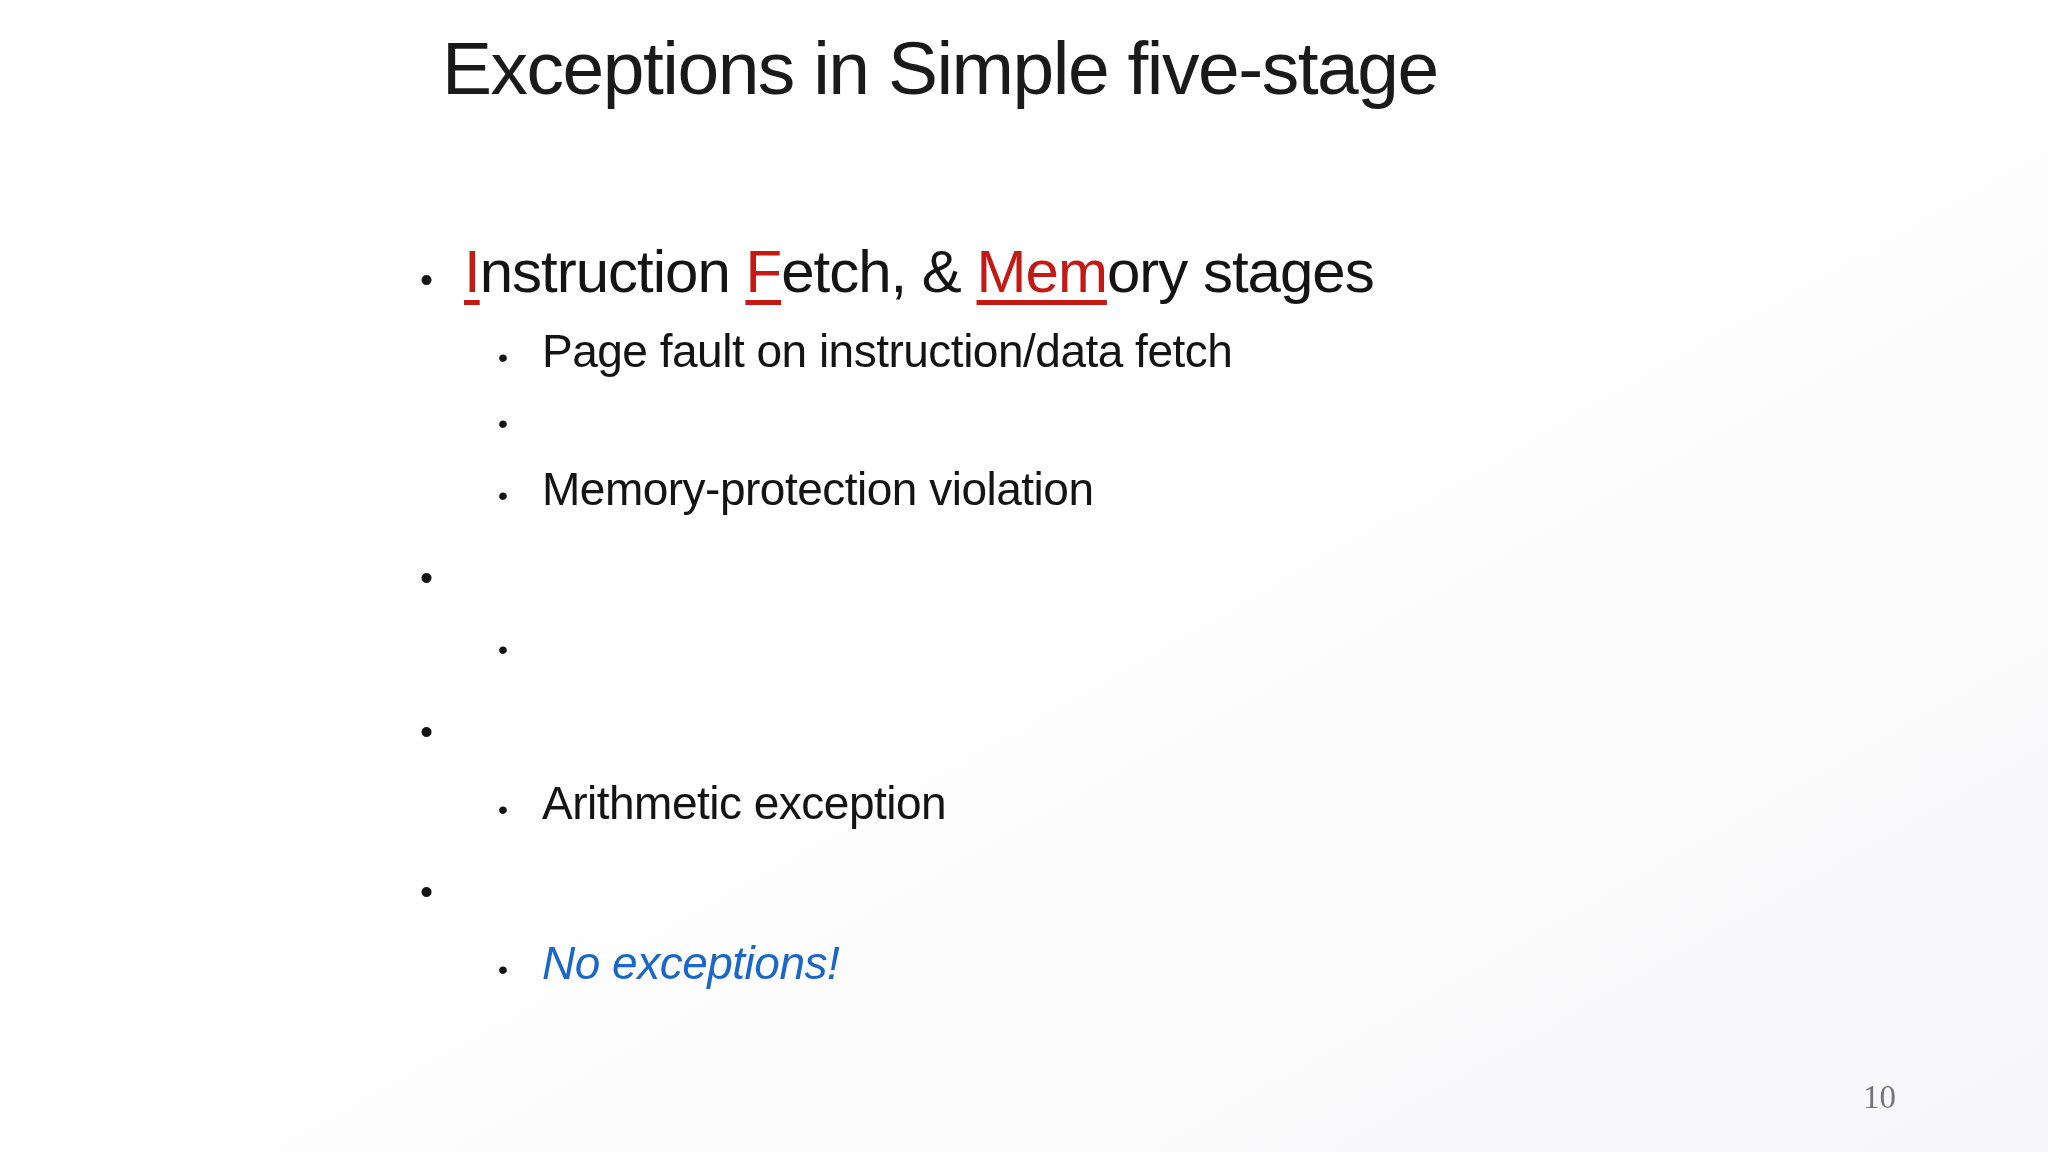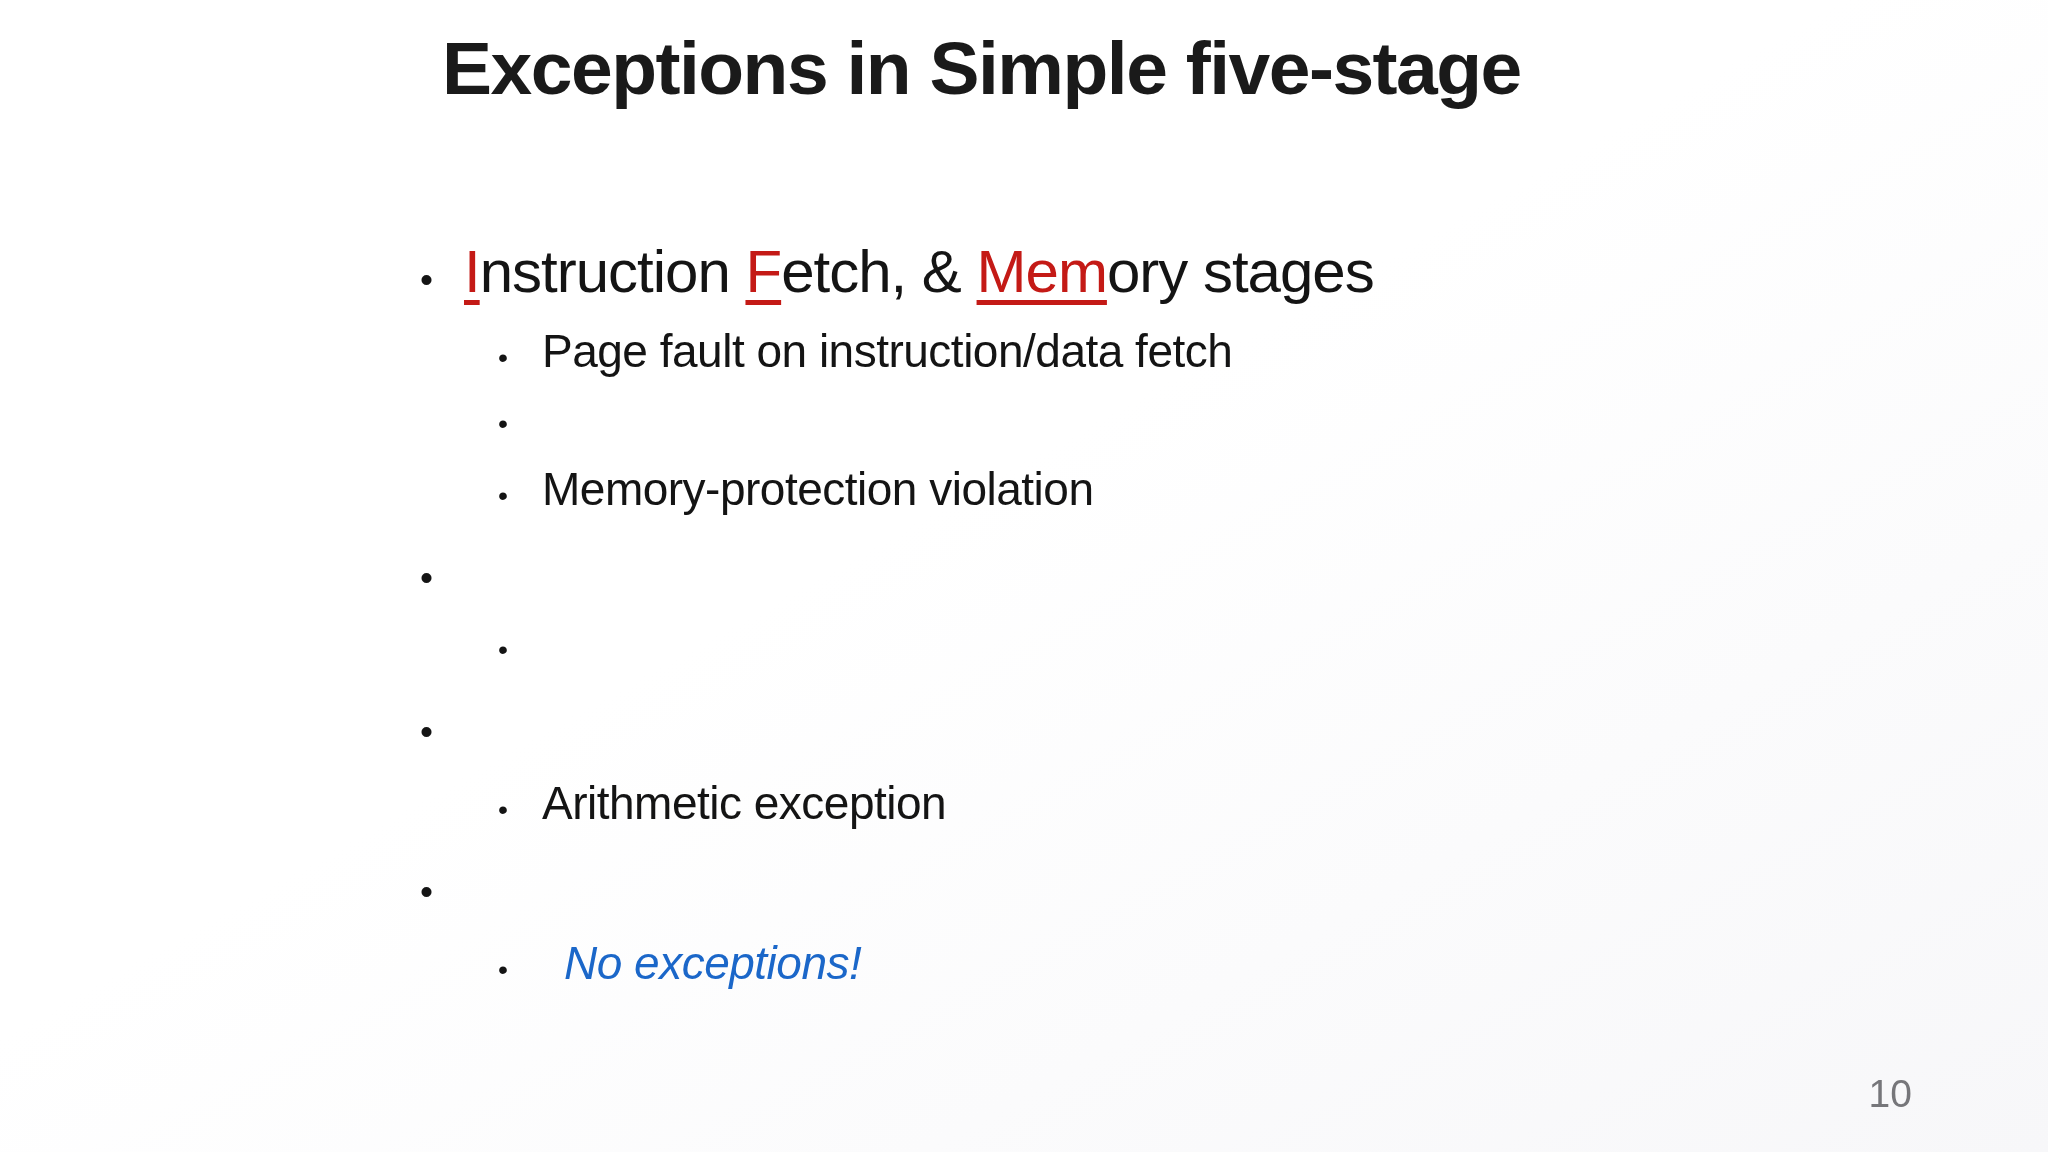--- a/index.html
+++ b/index.html
@@ -19,7 +19,7 @@
   .title{
     position:absolute;left:442px;top:20px;width:1250px;
     font-size:75px;line-height:1.28;letter-spacing:-1.5px;
-    color:#1a1a1a;font-weight:700;
+    color:#1a1a1a;font-weight:400;
   }
   .body-list{position:absolute;left:420px;top:233px;width:1320px;}
   .li{display:flex;align-items:baseline;}

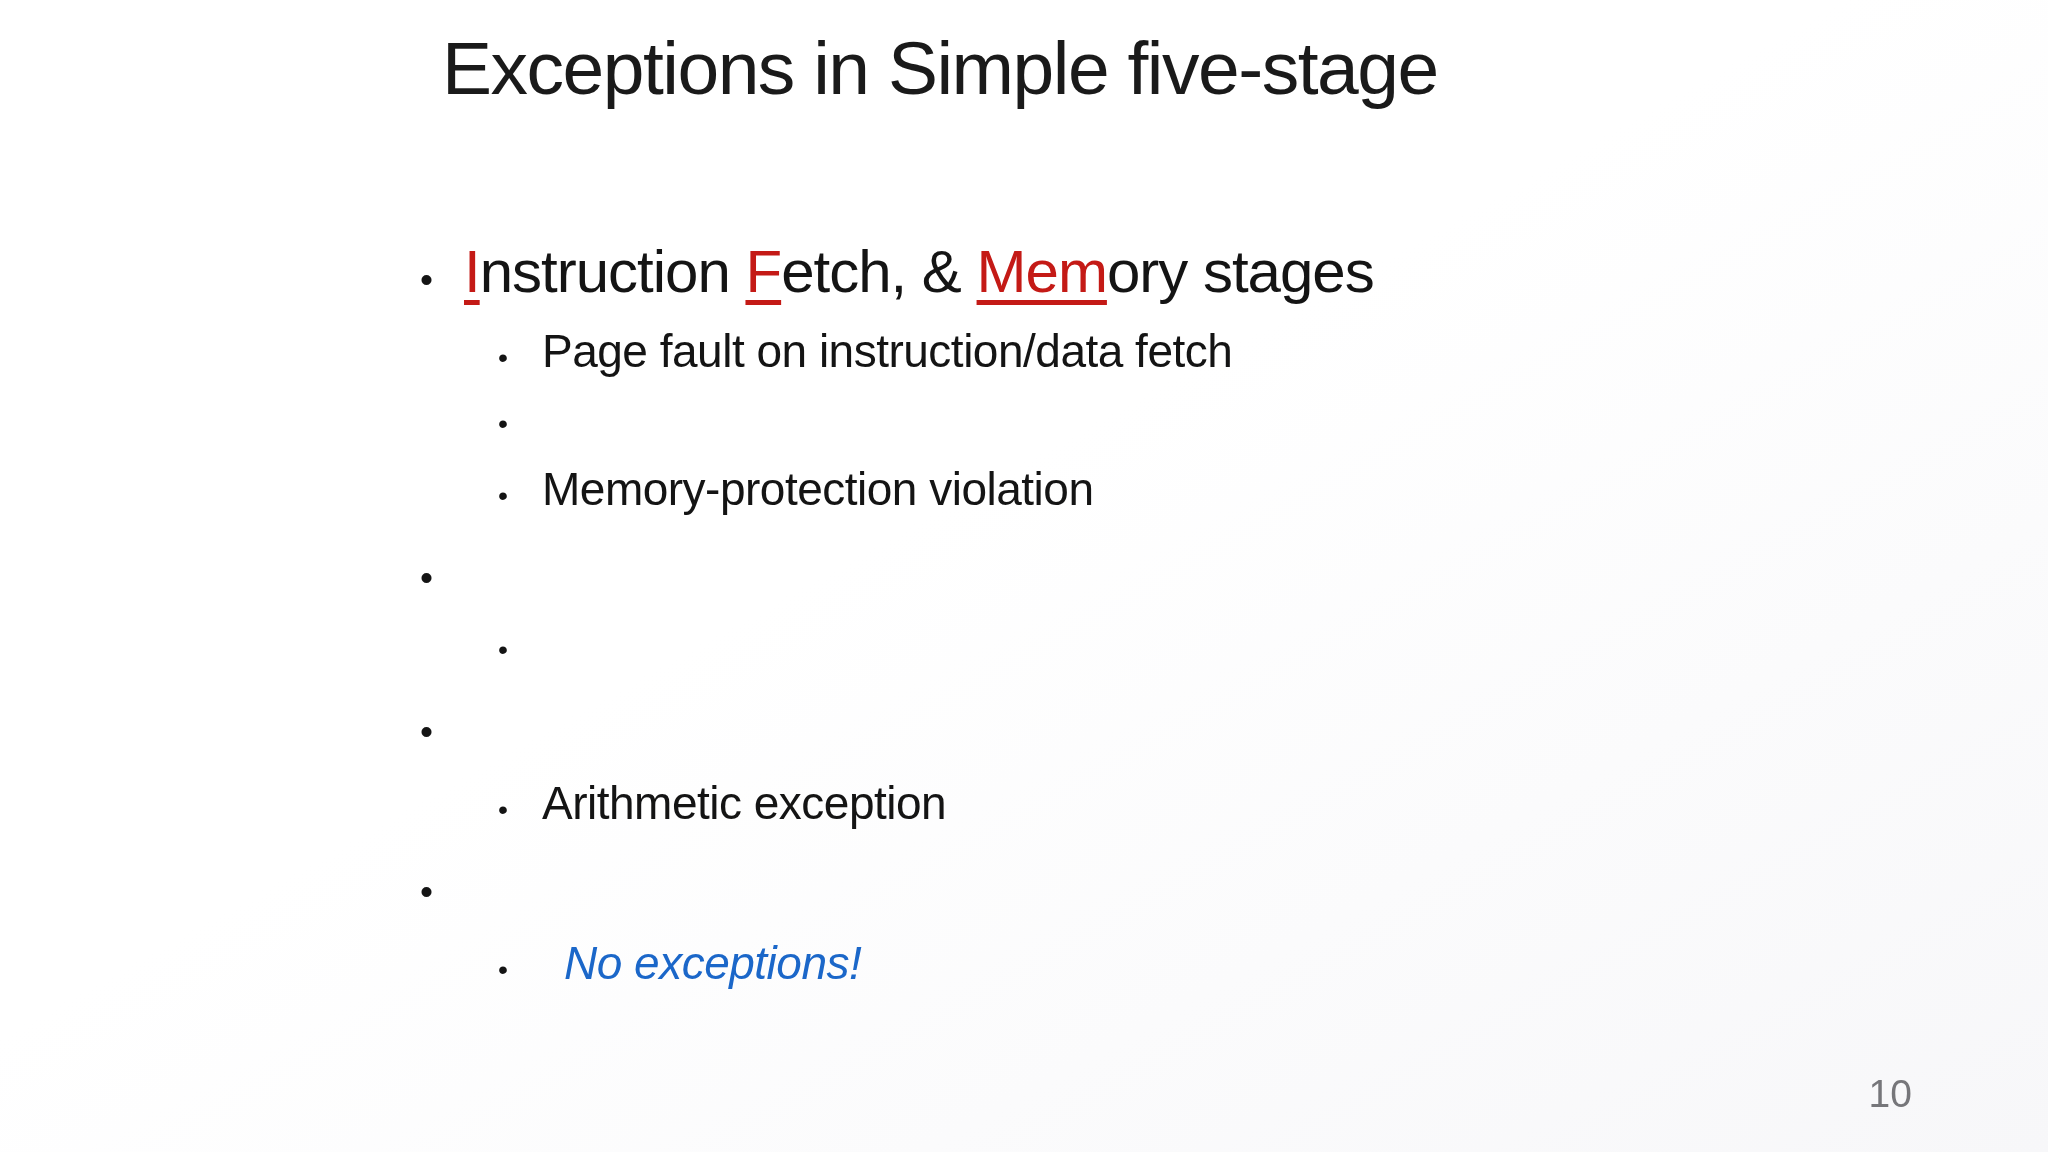--- a/index.html
+++ b/index.html
@@ -35,7 +35,7 @@
     text-decoration-thickness:5px;
     text-underline-offset:8px;
   }
-  .hl-blue{color:var(--blue);font-style:italic;margin-left:22px;}
+  .hl-blue{color:var(--blue);font-style:italic;}
   .page-number{
     position:absolute;right:136px;bottom:36px;
     font-size:39px;color:var(--gray);

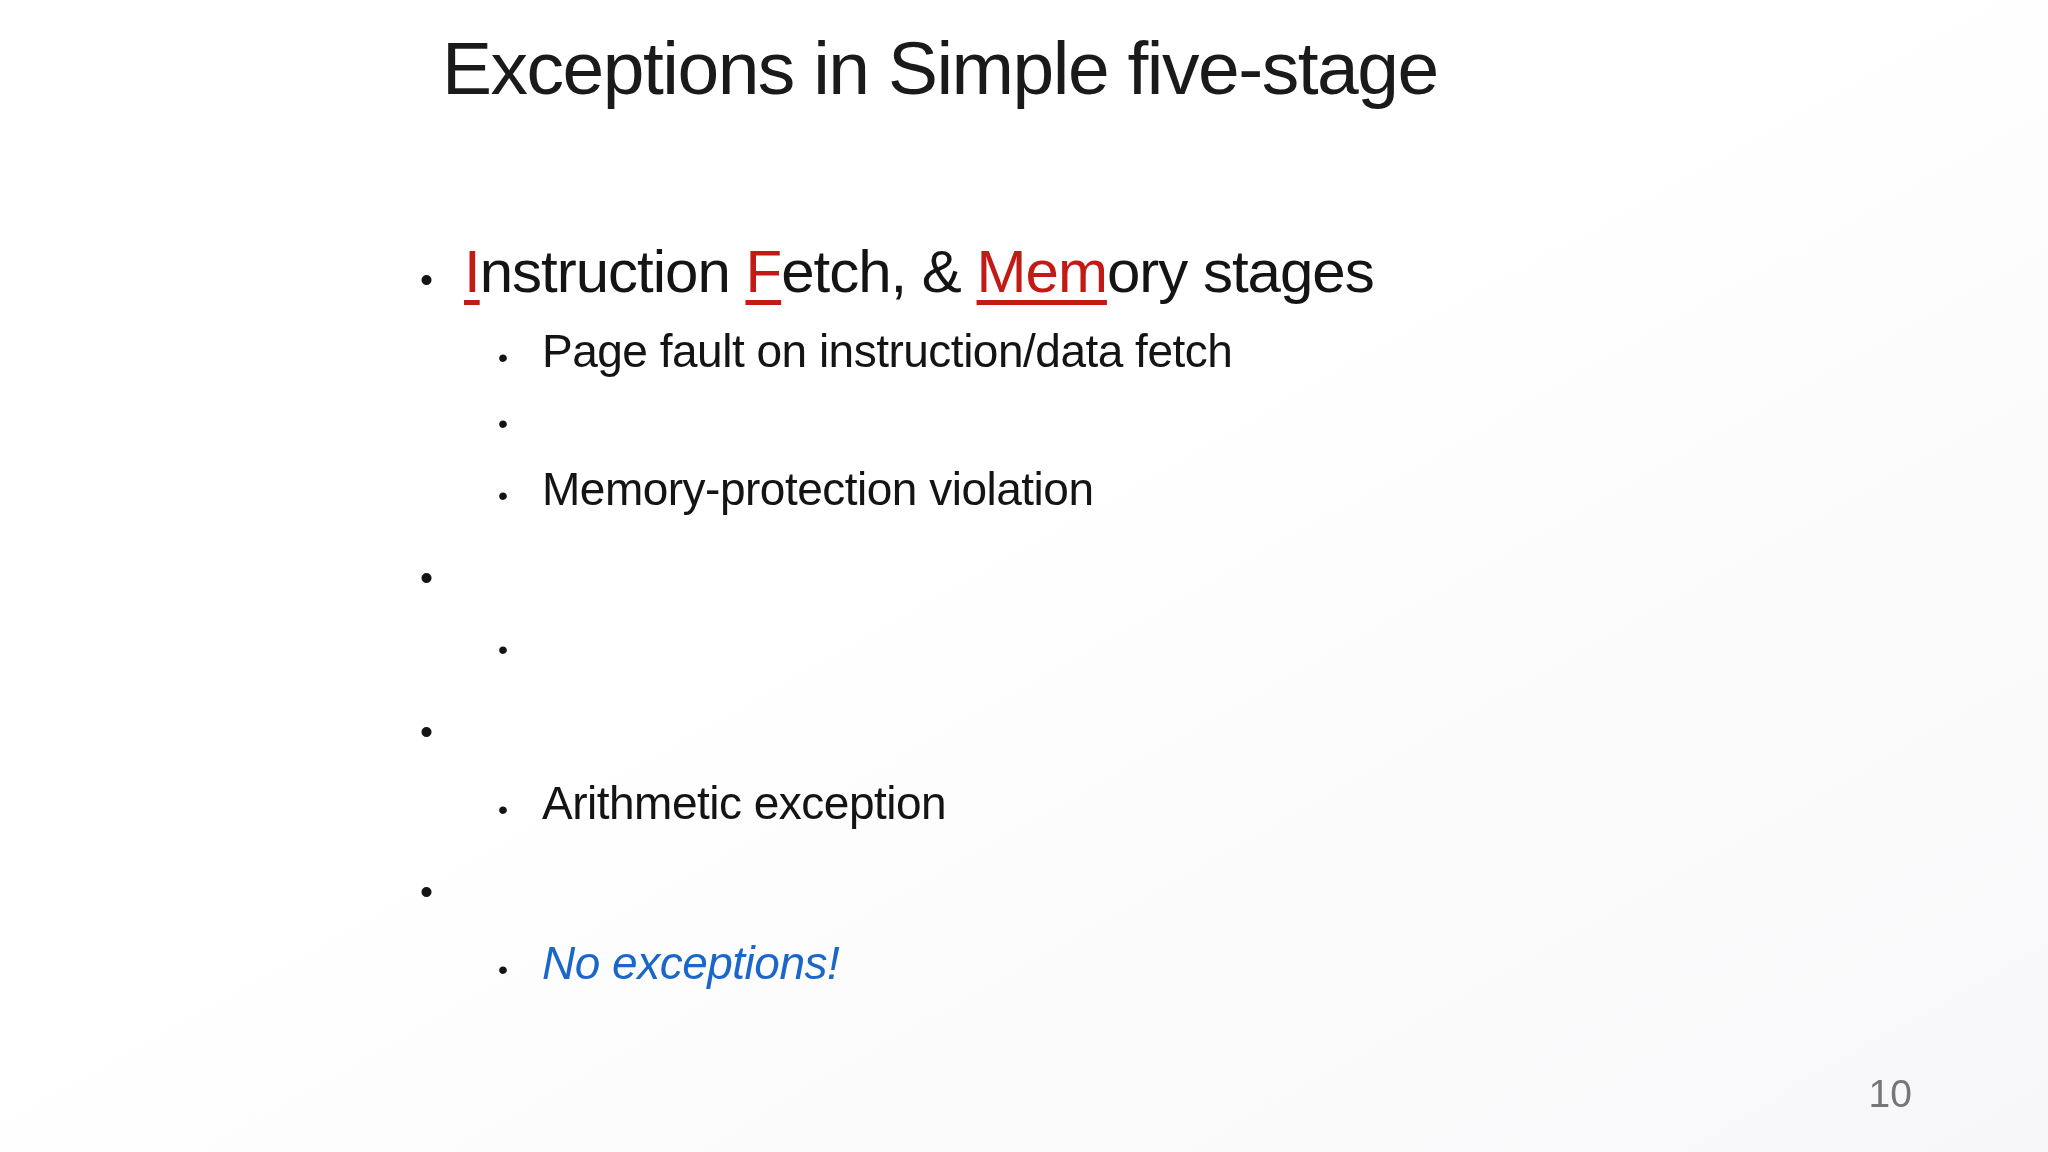--- a/index.html
+++ b/index.html
@@ -37,8 +37,8 @@
   }
   .hl-blue{color:var(--blue);font-style:italic;}
   .page-number{
-    position:absolute;right:136px;bottom:36px;
-    font-size:39px;color:var(--gray);
+    position:absolute;right:152px;bottom:36px;
+    font-size:33px;color:var(--gray);font-family:Liberation Serif, serif;
   }
 </style>
 </head>

